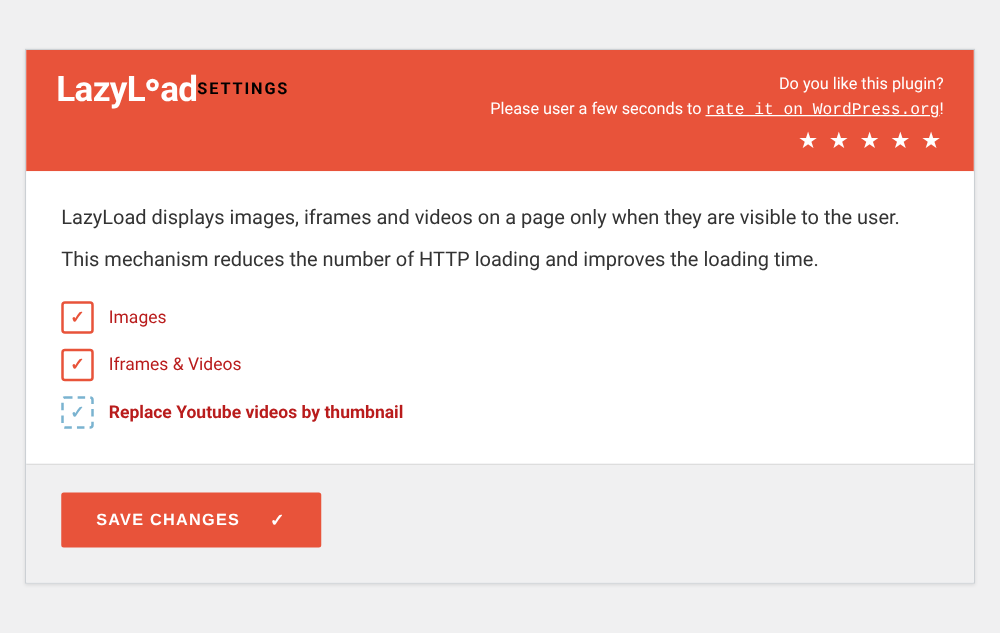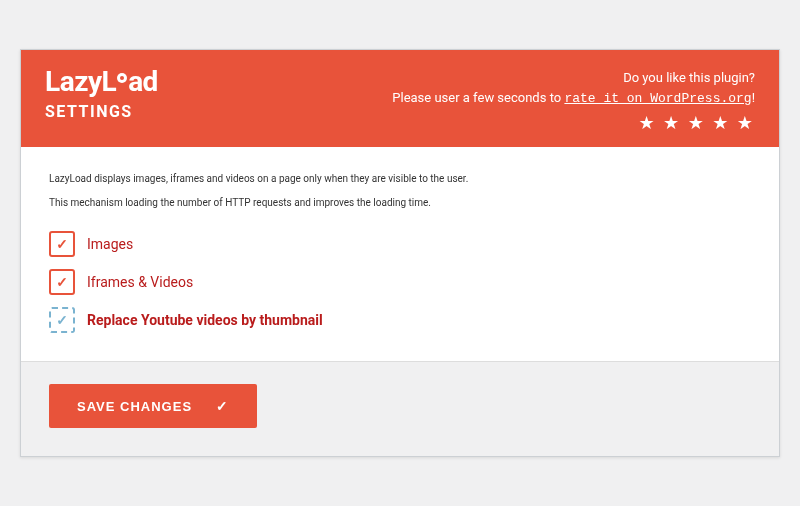--- a/index.html
+++ b/index.html
@@ -35,7 +35,8 @@
 
     .header-left {
       display: flex;
-      flex-direction: column;
+      flex-direction: row;
+      text-align: right;
     }
 
     .logo-title {

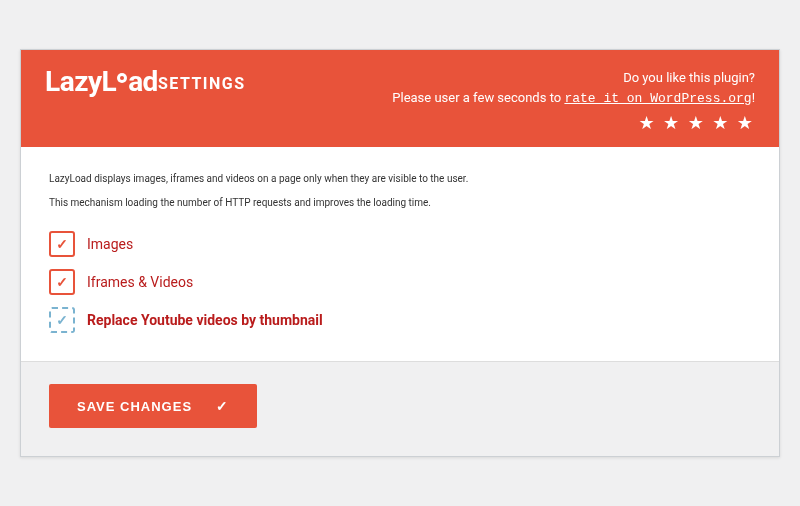--- a/index.html
+++ b/index.html
@@ -78,8 +78,8 @@
     }
 
     .settings-label {
-      color: #ffffff;
-      font-size: 16px;
+      color: #000000;
+      font-size: 13px;
       font-weight: 700;
       letter-spacing: 1.5px;
       text-transform: uppercase;

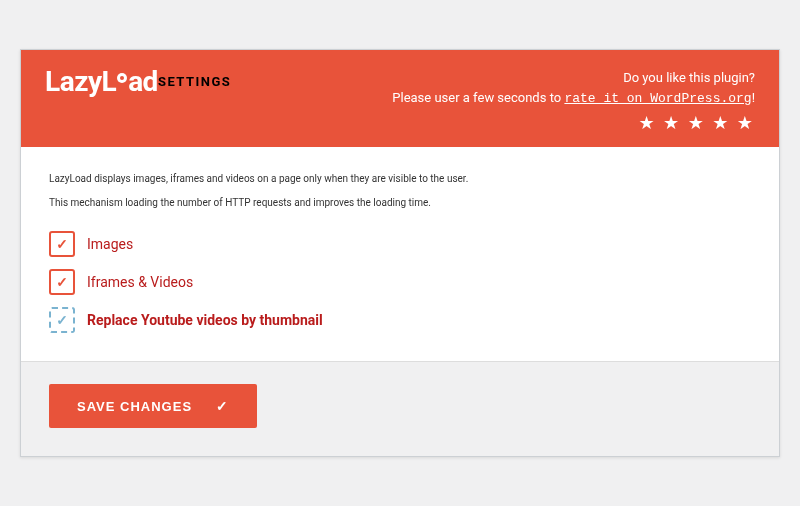--- a/index.html
+++ b/index.html
@@ -118,7 +118,7 @@
     }
 
     .description-text {
-      font-size: 10px;
+      font-size: 16px;
       color: #333;
       line-height: 1.6;
       margin-bottom: 8px;

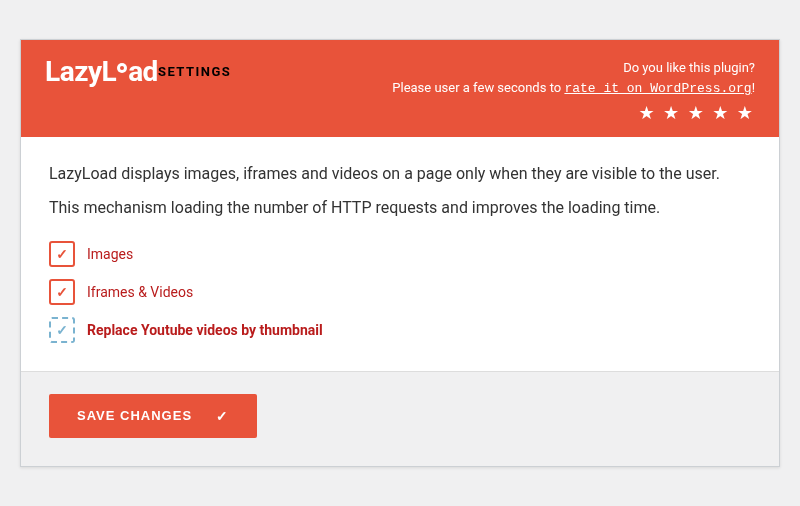--- a/index.html
+++ b/index.html
@@ -229,7 +229,7 @@
 
   <div class="plugin-content">
     <p class="description-text">LazyLoad displays images, iframes and videos on a page only when they are visible to the user.</p>
-    <p class="description-text">This mechanism loading the number of HTTP requests and improves the loading time.</p>
+    <p class="description-text">This mechanism reduces the number of HTTP loading and improves the loading time.</p>
 
     <div class="options-list">
 

